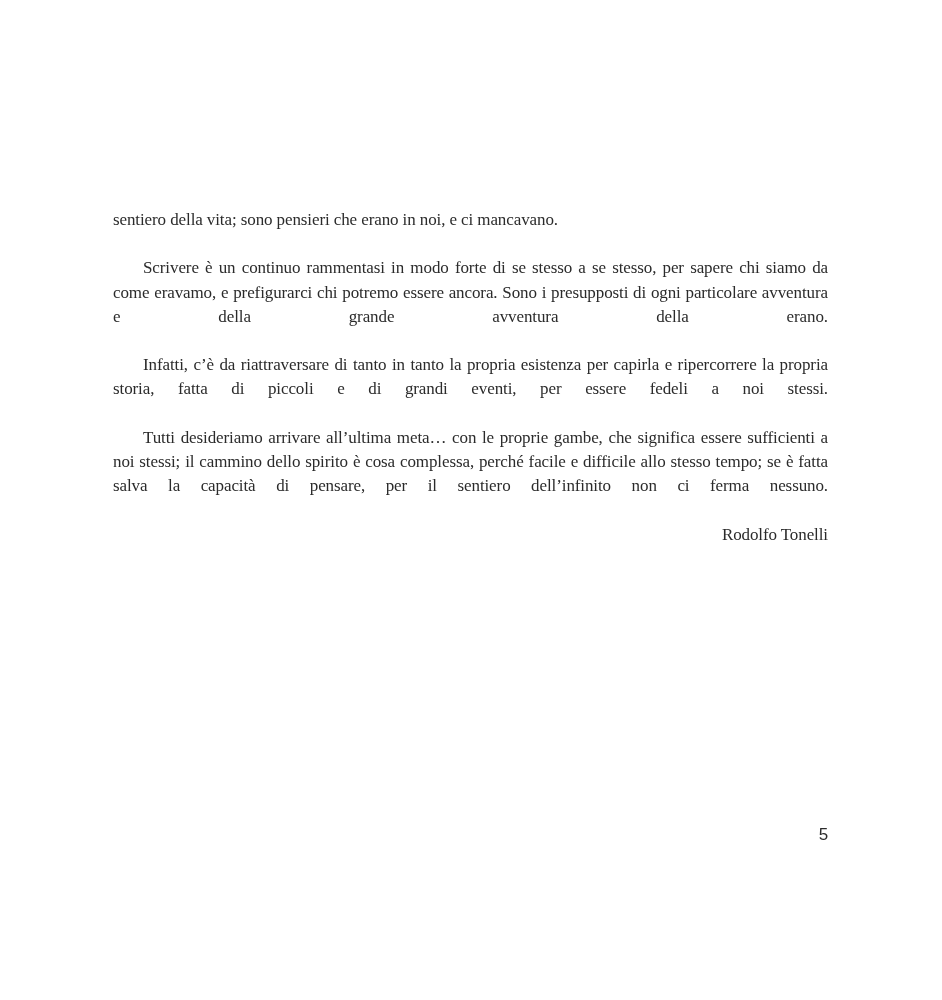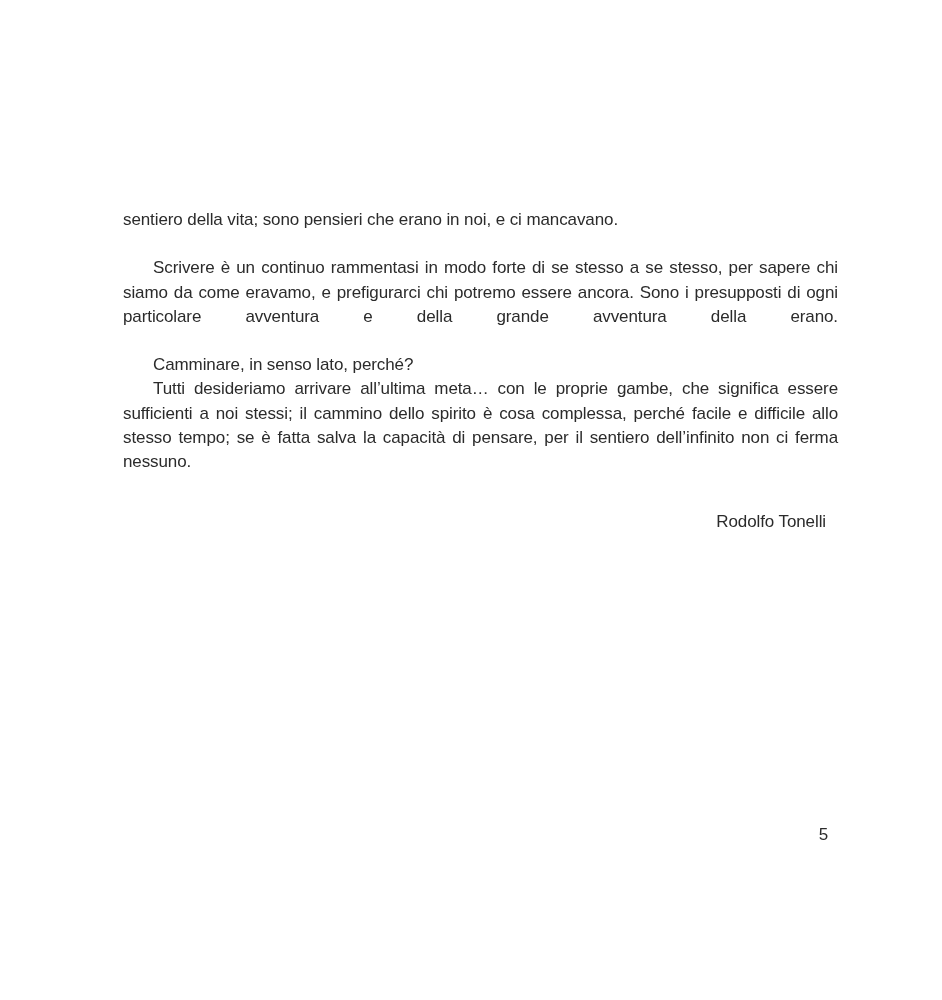--- a/index.html
+++ b/index.html
@@ -26,9 +26,10 @@
   
   .text-block {
     position: absolute;
-    left: 123px;
+    left: 113px;
     top: 208px;
     width: 715px;
+    font-family: Liberation Serif, serif;
   }
 
   .para {

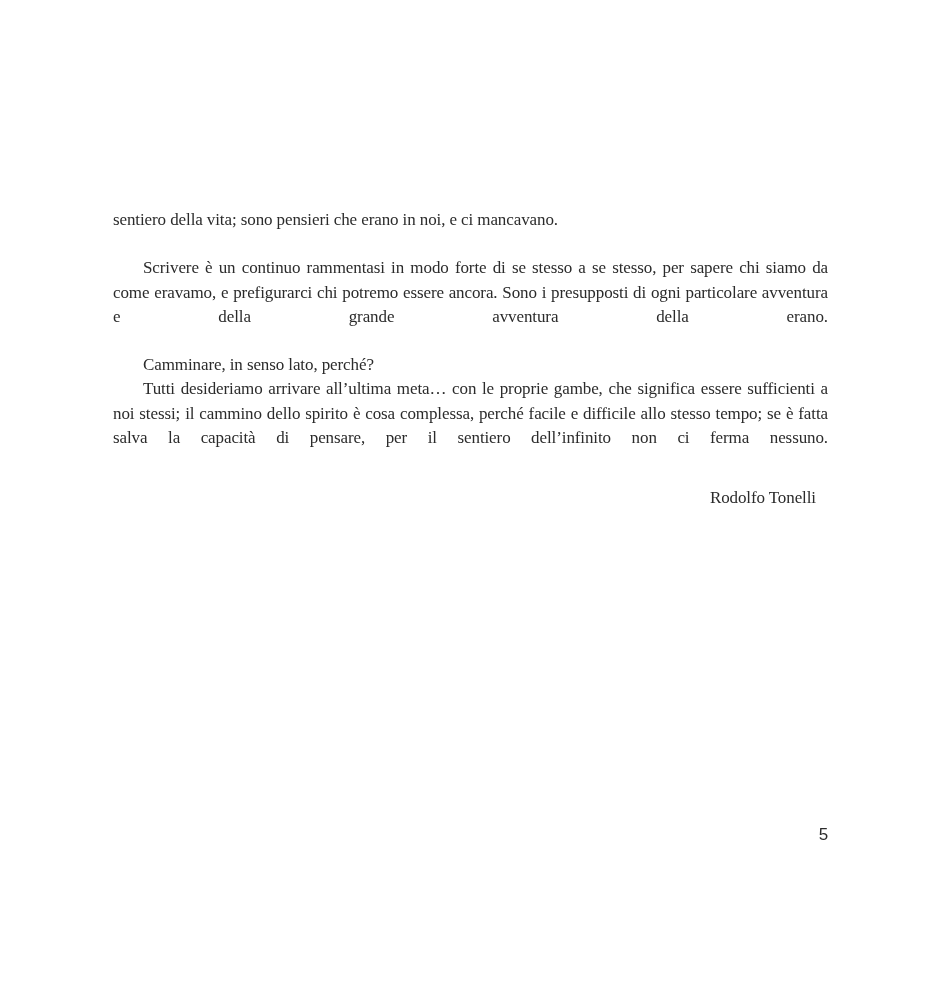--- a/index.html
+++ b/index.html
@@ -99,6 +99,7 @@
 
     <p class="para indented">Scrivere è un continuo rammentasi in modo forte di se  stesso a se stesso, per sapere chi siamo da come eravamo, e prefigurarci chi potremo essere ancora. Sono i presupposti di ogni particolare avventura e della grande avventura della erano.</p>
 
+    <p class="para indented">Infatti, c’è da riattraversare di tanto in tanto la propria esistenza per capirla e ripercorrere la propria storia, fatta di piccoli e di grandi eventi, per essere fedeli a noi stessi.</p>
 
     <p class="para indented short-line">Camminare, in senso lato, perché?</p>
 

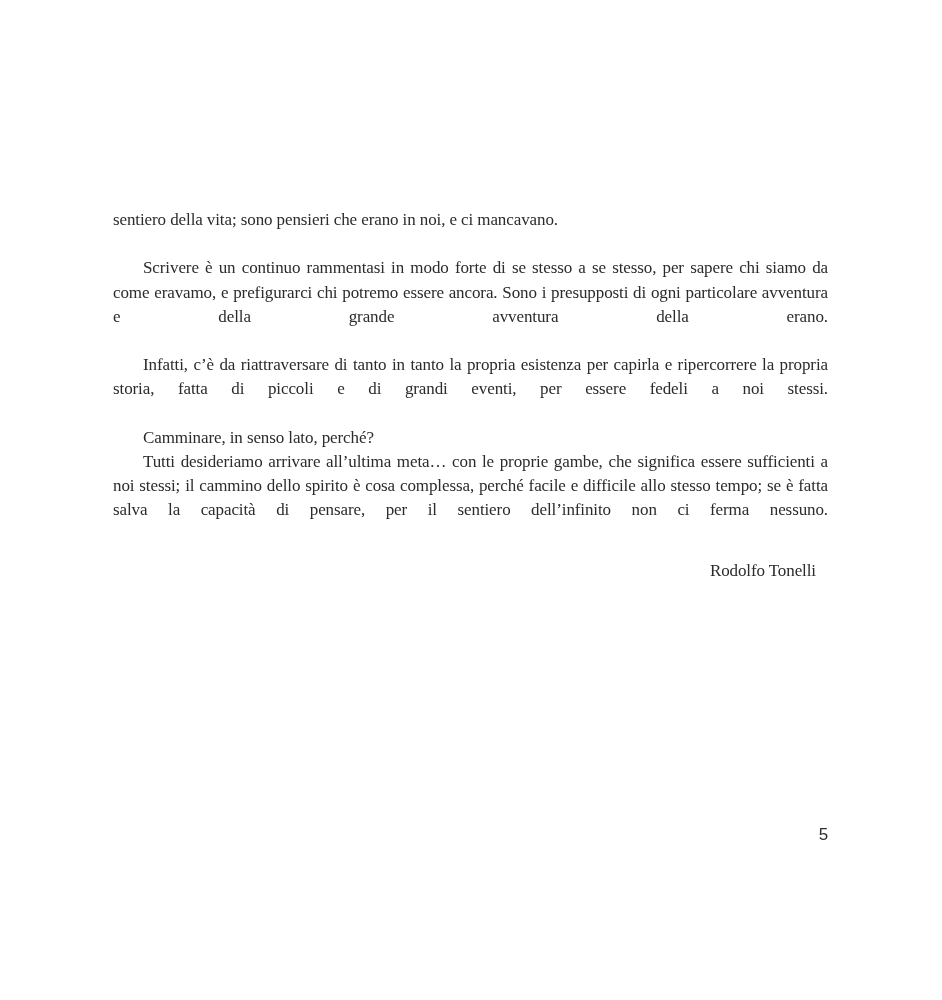--- a/index.html
+++ b/index.html
@@ -101,7 +101,6 @@
 
     <p class="para indented">Infatti, c’è da riattraversare di tanto in tanto la propria esistenza per capirla e ripercorrere la propria storia, fatta di piccoli e di grandi eventi, per essere fedeli a noi stessi.</p>
 
-    <p class="para indented short-line">Camminare, in senso lato, perché?</p>
 
     <p class="para indented">Tutti desideriamo arrivare all’ultima meta… con le proprie gambe, che significa essere sufficienti a noi stessi; il cammino dello spirito è cosa complessa, perché facile e difficile allo stesso tempo; se è fatta salva la capacità di pensare, per il sentiero dell’infinito non ci ferma nessuno.</p>
 

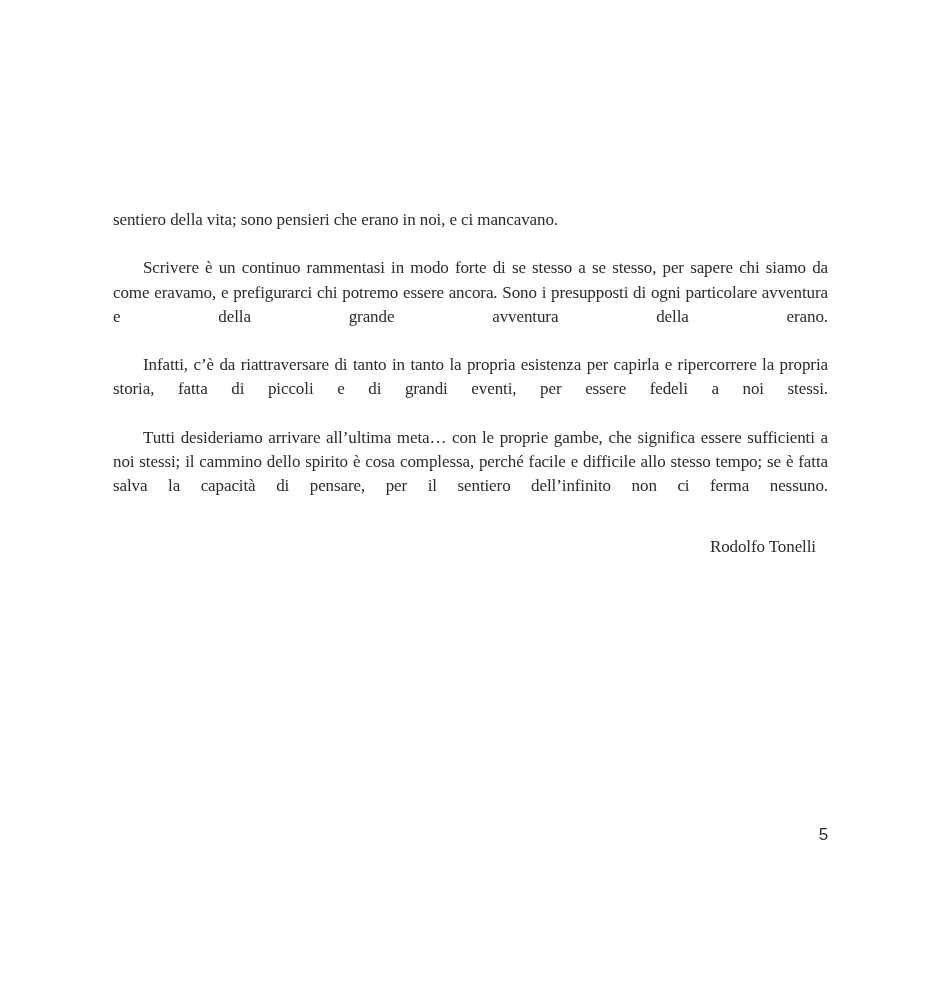--- a/index.html
+++ b/index.html
@@ -69,7 +69,7 @@
   }
 
   .signature {
-    margin: 12px;
+    margin: 0;
     text-align: right;
     font-size: 17px;
     line-height: 24.2px;

